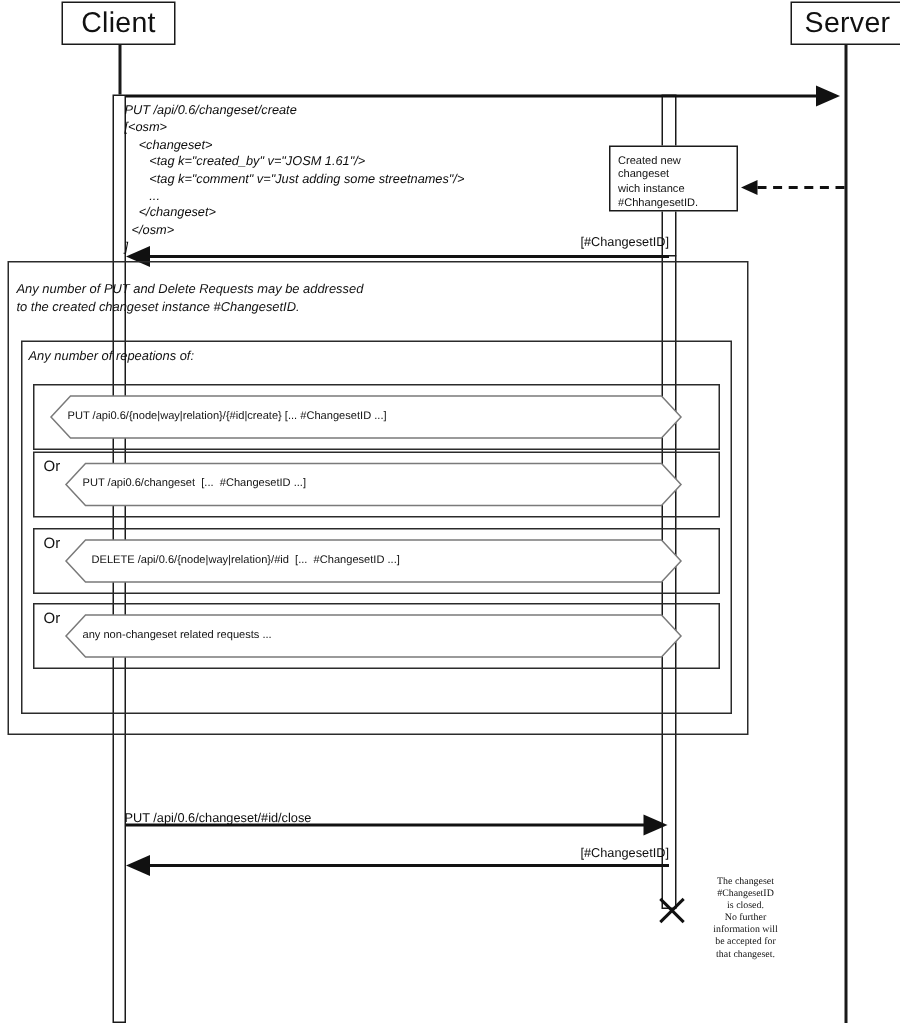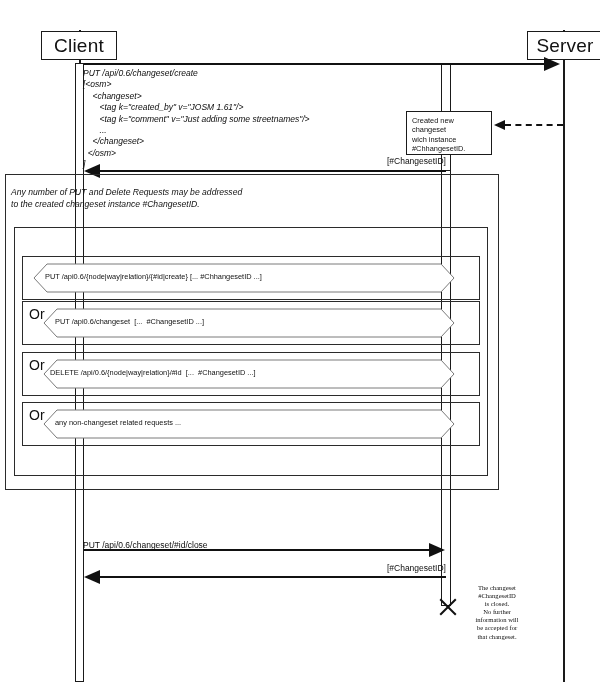--- a/index.html
+++ b/index.html
@@ -32,7 +32,6 @@
     font-size:19px;
     color:#111111;
     letter-spacing:.2px;
-    margin-top:30px;
   }
 
   

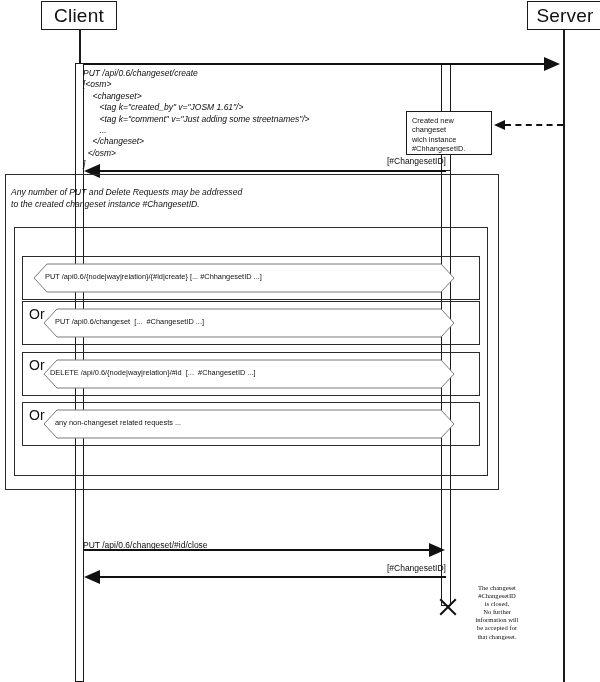--- a/index.html
+++ b/index.html
@@ -93,7 +93,6 @@
     padding:4px 5px;
     white-space:pre-line;
     color:#111111;
-    margin-top:14px;
   }
   .note-plain{
     position:absolute;

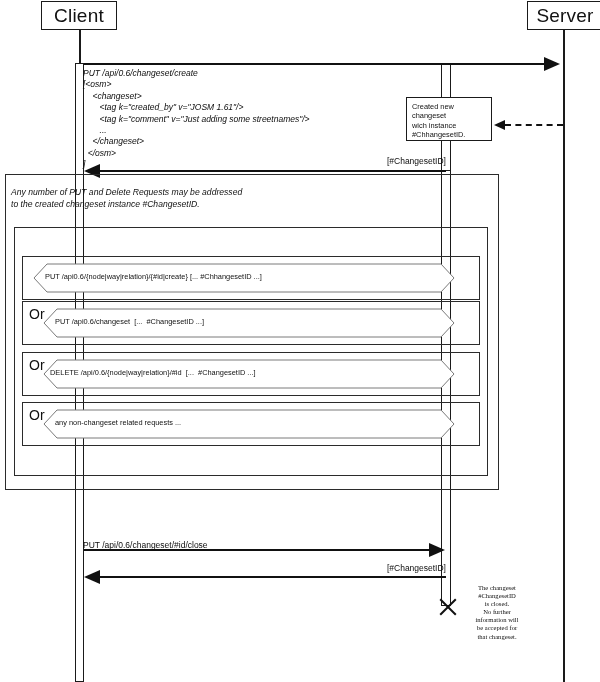--- a/index.html
+++ b/index.html
@@ -199,6 +199,7 @@
 to the created changeset instance #ChangesetID.</div>
 
   <div class="fragment" style="left:14px; top:227px; width:474px; height:249px;"></div>
+  <div class="fragment-text" style="left:19px; top:231px; width:440px;">Any number of repeations of:</div>
 
   <div class="fragment" style="left:22px; top:256px; width:458px; height:44px;"></div>
   <div class="hexbox" style="left:33px; top:263px;">

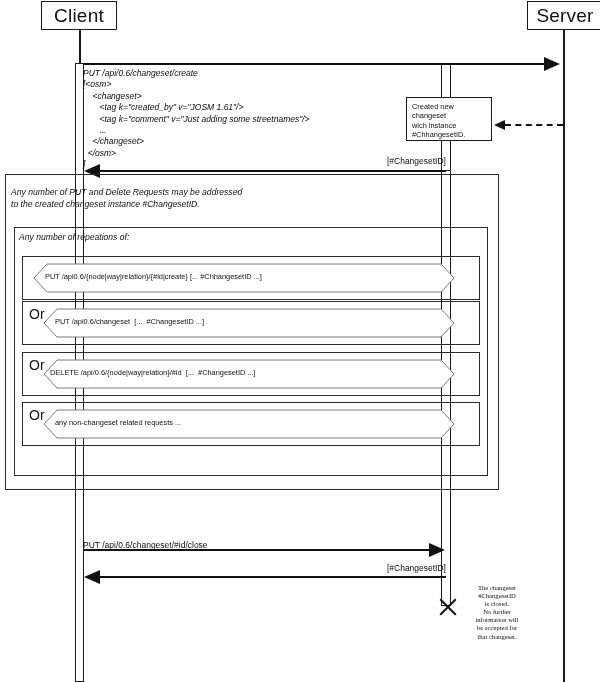--- a/index.html
+++ b/index.html
@@ -207,7 +207,7 @@
       <polygon points="14,1 408,1 421,15 408,29 14,29 1,15" fill="#ffffff" stroke="#7a7a7a" stroke-width="1"></polygon>
     </svg>
   </div>
-  <div class="hex-label" style="left:45px; top:272px; width:400px;">PUT /api0.6/{node|way|relation}/{#id|create} [... #ChhangesetID ...]</div>
+  <div class="hex-label" style="left:45px; top:272px; width:400px;">PUT /api0.6/{node|way|relation}/{#id|create} [... #ChangesetID ...]</div>
 
   <div class="fragment" style="left:22px; top:301px; width:458px; height:44px;"></div>
   <div class="or-label" style="left:29px; top:306px;">Or</div>

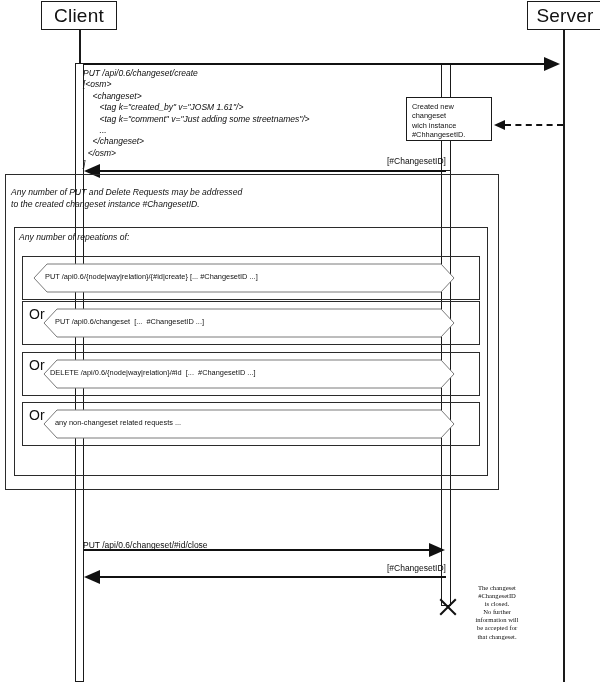--- a/index.html
+++ b/index.html
@@ -121,7 +121,7 @@
   }
   .or-label{
     position:absolute;
-    font-size:14px;
+    font-size:10px;
     color:#111111;
   }
 

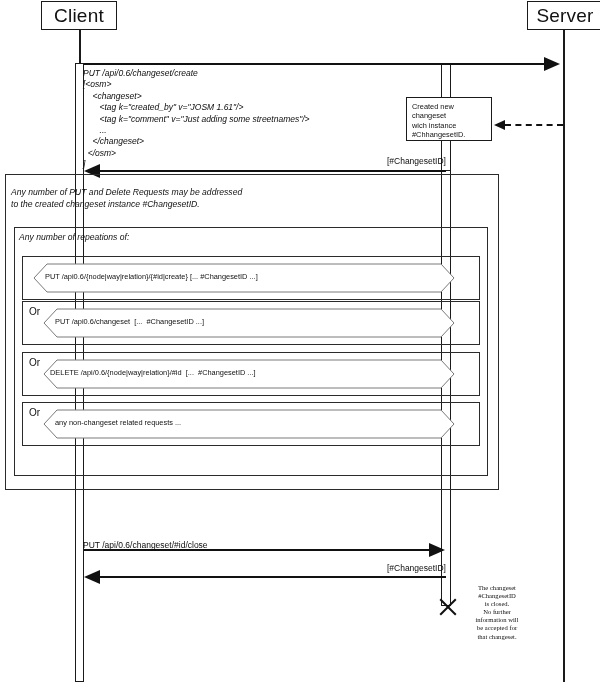--- a/index.html
+++ b/index.html
@@ -225,7 +225,7 @@
       <polygon points="14,1 398,1 411,15 398,29 14,29 1,15" fill="#ffffff" stroke="#7a7a7a" stroke-width="1"></polygon>
     </svg>
   </div>
-  <div class="hex-label" style="left:50px; top:368px; width:390px;">DELETE /api/0.6/{node|way|relation}/#id  [...  #ChangesetID ...]</div>
+  <div class="hex-label" style="left:61px; top:368px; width:390px;">DELETE /api/0.6/{node|way|relation}/#id  [...  #ChangesetID ...]</div>
 
   <div class="fragment" style="left:22px; top:402px; width:458px; height:44px;"></div>
   <div class="or-label" style="left:29px; top:407px;">Or</div>

